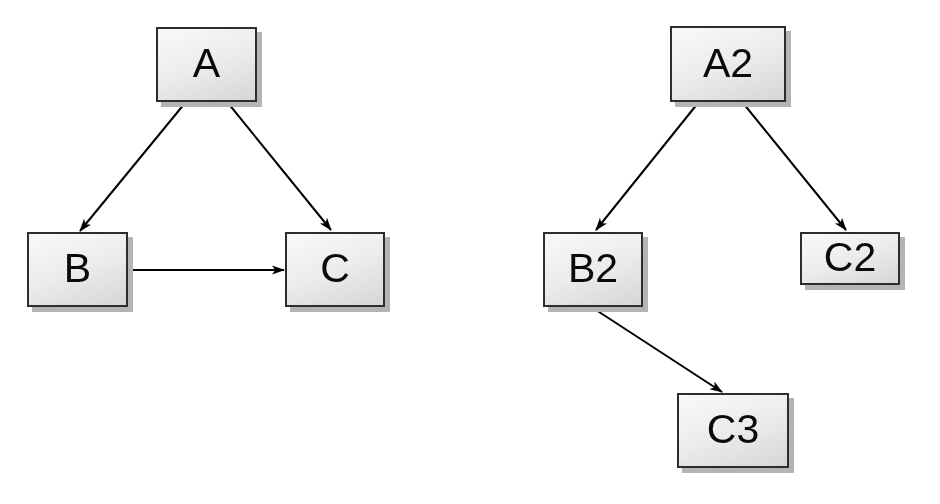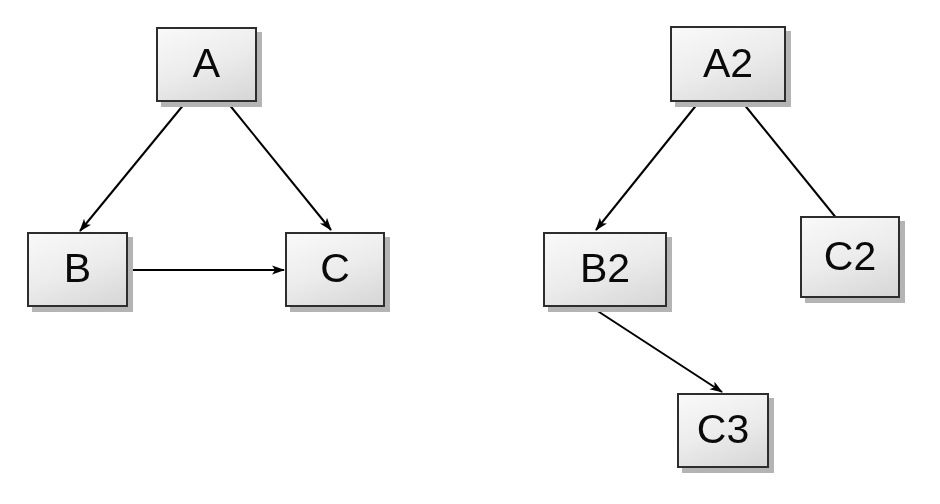--- a/index.html
+++ b/index.html
@@ -95,7 +95,7 @@
       <div class="node" style="left: 670px; top: 26px; width: 116px; height: 76px;">
         <span class="node-label">A2</span>
       </div>
-      <div class="node" style="left: 543px; top: 232px; width: 124px; height: 75px;">
+      <div class="node" style="left: 543px; top: 232px; width: 100px; height: 75px;">
         <span class="node-label">B2</span>
       </div>
       <div class="node" style="left: 800px; top: 216px; width: 100px; height: 82px;">

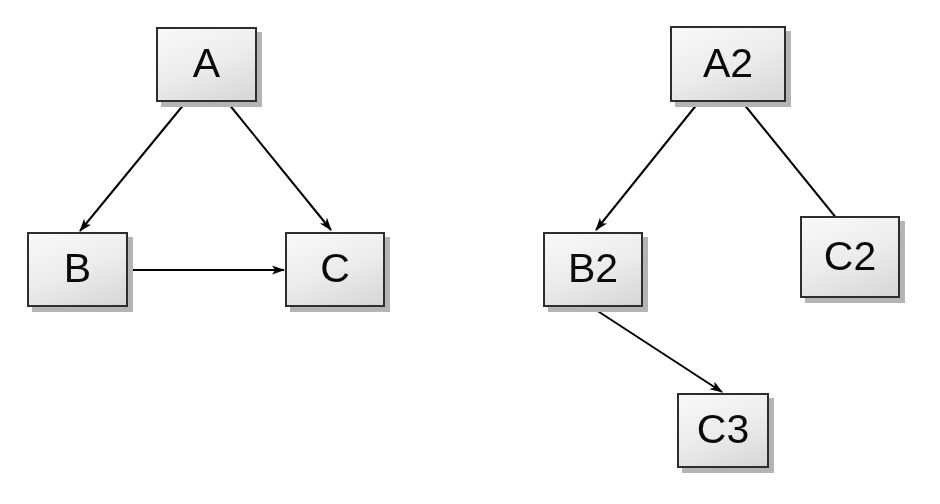--- a/index.html
+++ b/index.html
@@ -98,7 +98,7 @@
       <div class="node" style="left: 543px; top: 232px; width: 100px; height: 75px;">
         <span class="node-label">B2</span>
       </div>
-      <div class="node" style="left: 800px; top: 216px; width: 100px; height: 82px;">
+      <div class="node" style="left: 800px; top: 232px; width: 100px; height: 53px;">
         <span class="node-label">C2</span>
       </div>
       <div class="node" style="left: 677px; top: 393px; width: 92px; height: 75px;">

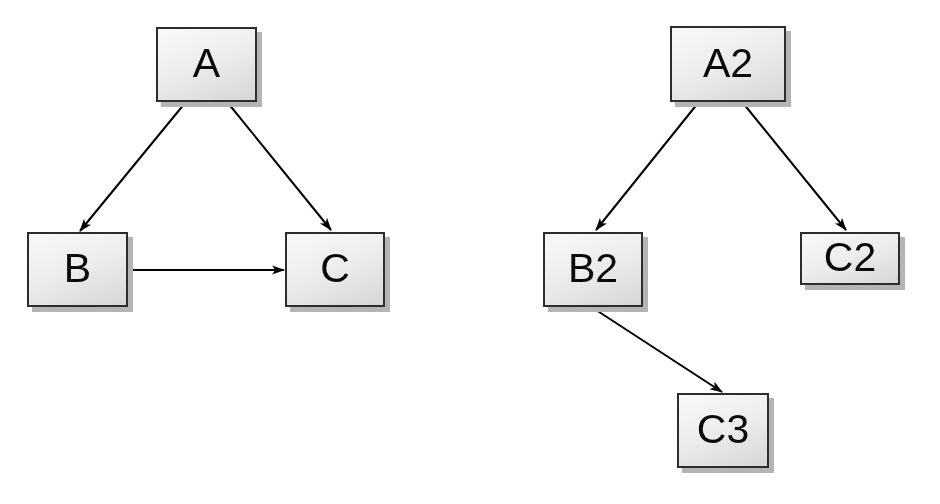--- a/index.html
+++ b/index.html
@@ -101,7 +101,7 @@
       <div class="node" style="left: 800px; top: 232px; width: 100px; height: 53px;">
         <span class="node-label">C2</span>
       </div>
-      <div class="node" style="left: 677px; top: 393px; width: 92px; height: 75px;">
+      <div class="node" style="left: 677px; top: 393px; width: 112px; height: 75px;">
         <span class="node-label">C3</span>
       </div>
     </div>

